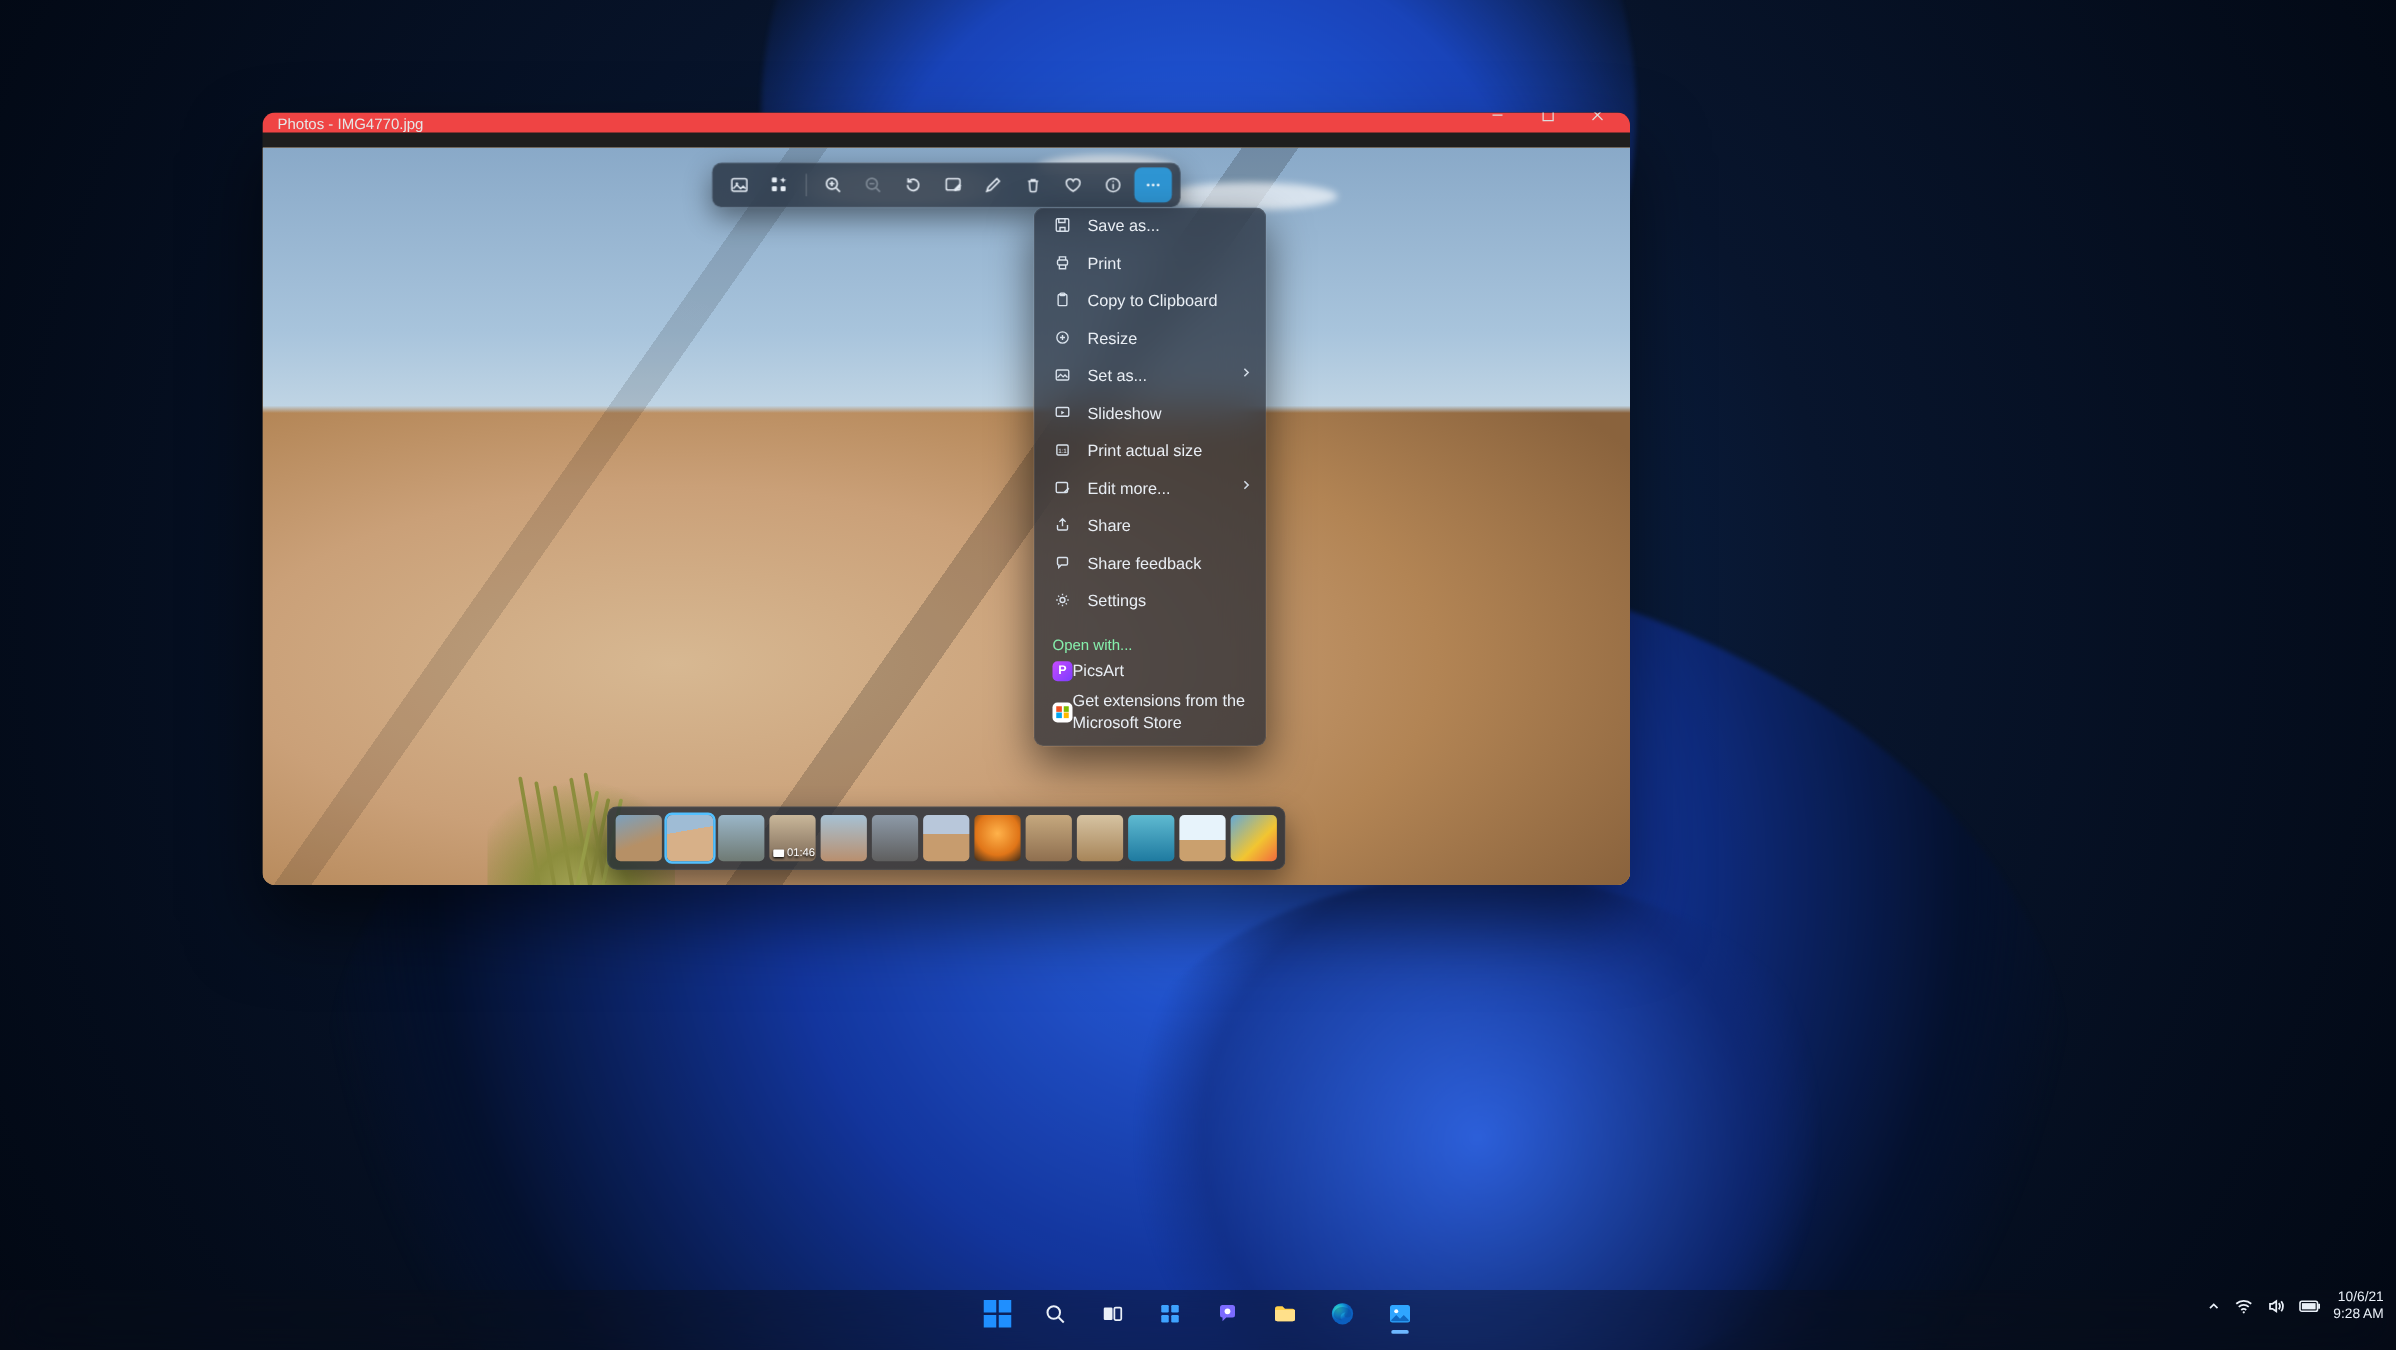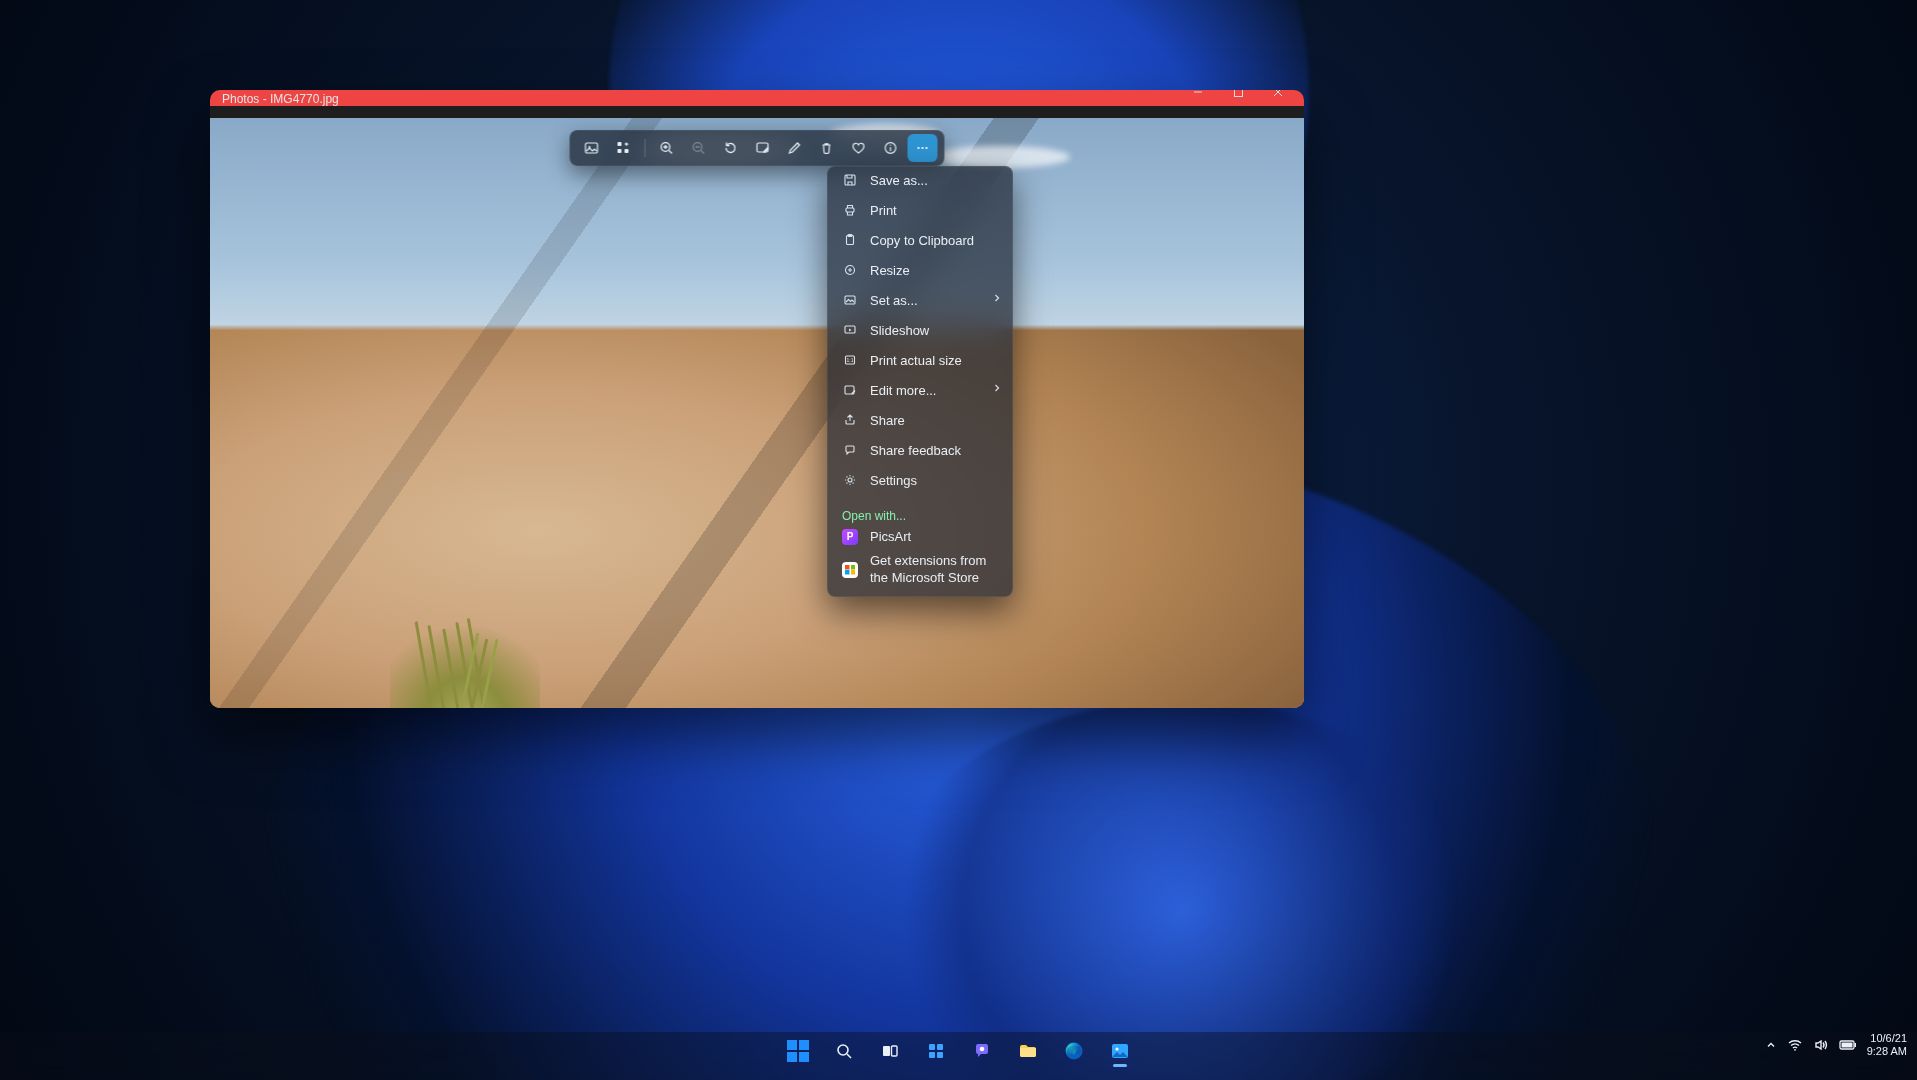--- a/index.html
+++ b/index.html
@@ -74,7 +74,7 @@
   .mitem .micon { width:16px; display:flex; justify-content:center; color:#d9e2ec; }
   .mitem .chev { position:absolute; right:10px; color:#cfd8e3; }
   .mgroup { padding:6px 14px 2px; font-size:12px; color:#86efac; }
-  .mapp { display:flex; align-items:center; gap:12px; padding:4px 14px; line-height:1.25; }
+  .mapp { display:flex; align-items:center; padding:4px 14px; line-height:1.25; }
   .mapp .appicon { width:16px; height:16px; border-radius:4px; flex:0 0 16px; }
   .mapp .appicon.picsart { background:linear-gradient(135deg,#c84bff,#7a3cff); position:relative; }
   .mapp .appicon.picsart::after{content:"P"; position:absolute; inset:0; display:flex; align-items:center; justify-content:center; color:#fff; font-size:10px; font-weight:700;}

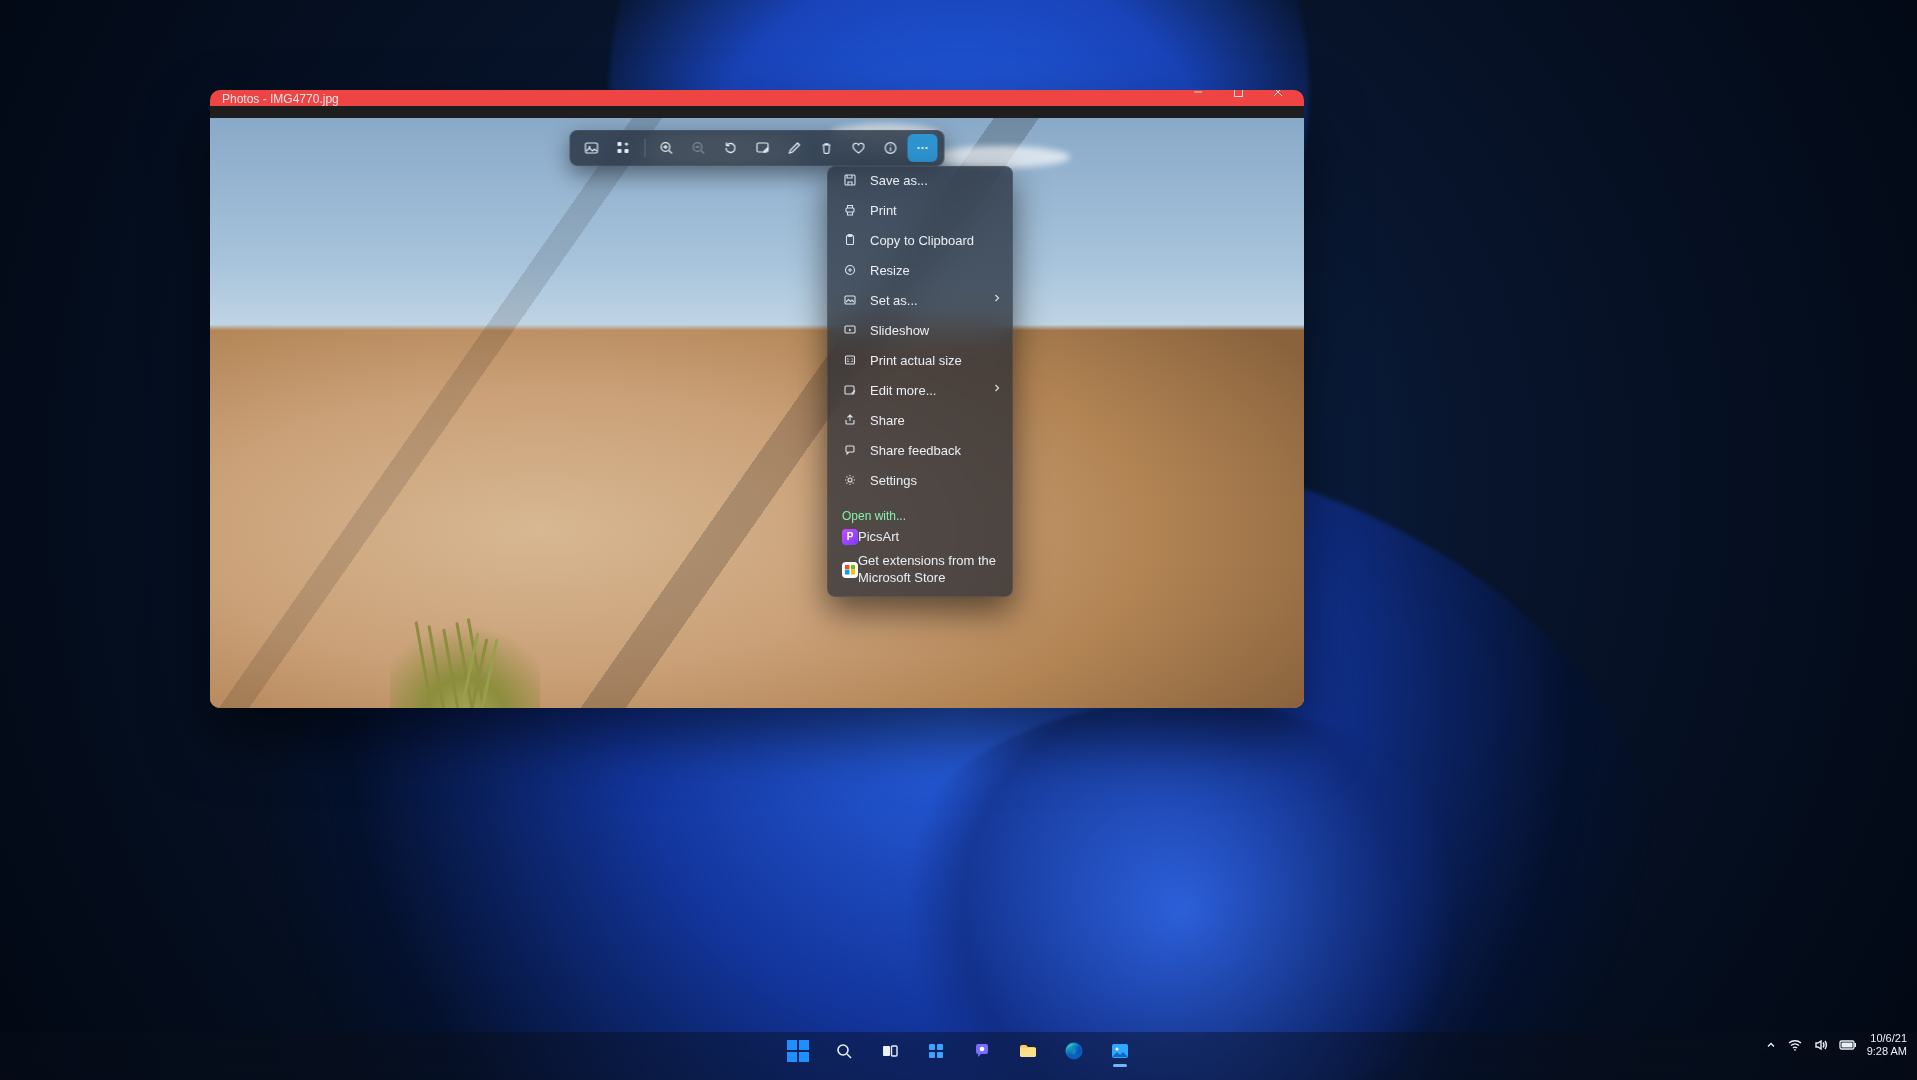--- a/index.html
+++ b/index.html
@@ -349,6 +349,28 @@
       </div>
     </div>
 
+    <div class="filmstrip">
+      <div class="thumb t0"></div>
+      <div class="thumb t1 sel"></div>
+      <div class="thumb t2"></div>
+      <div class="thumb t3">
+        <span class="dur">
+          <svg width="9" height="9" viewBox="0 0 9 9" fill="#fff">
+              <rect x="0" y="1.5" width="9" height="6" rx="1"></rect>
+            </svg>
+          <span>01:46</span>
+        </span>
+      </div>
+      <div class="thumb t4"></div>
+      <div class="thumb t5"></div>
+      <div class="thumb t6"></div>
+      <div class="thumb t7"></div>
+      <div class="thumb t8"></div>
+      <div class="thumb t9"></div>
+      <div class="thumb t10"></div>
+      <div class="thumb t11"></div>
+      <div class="thumb t12"></div>
+    </div>
   </div>
 </div>
 

